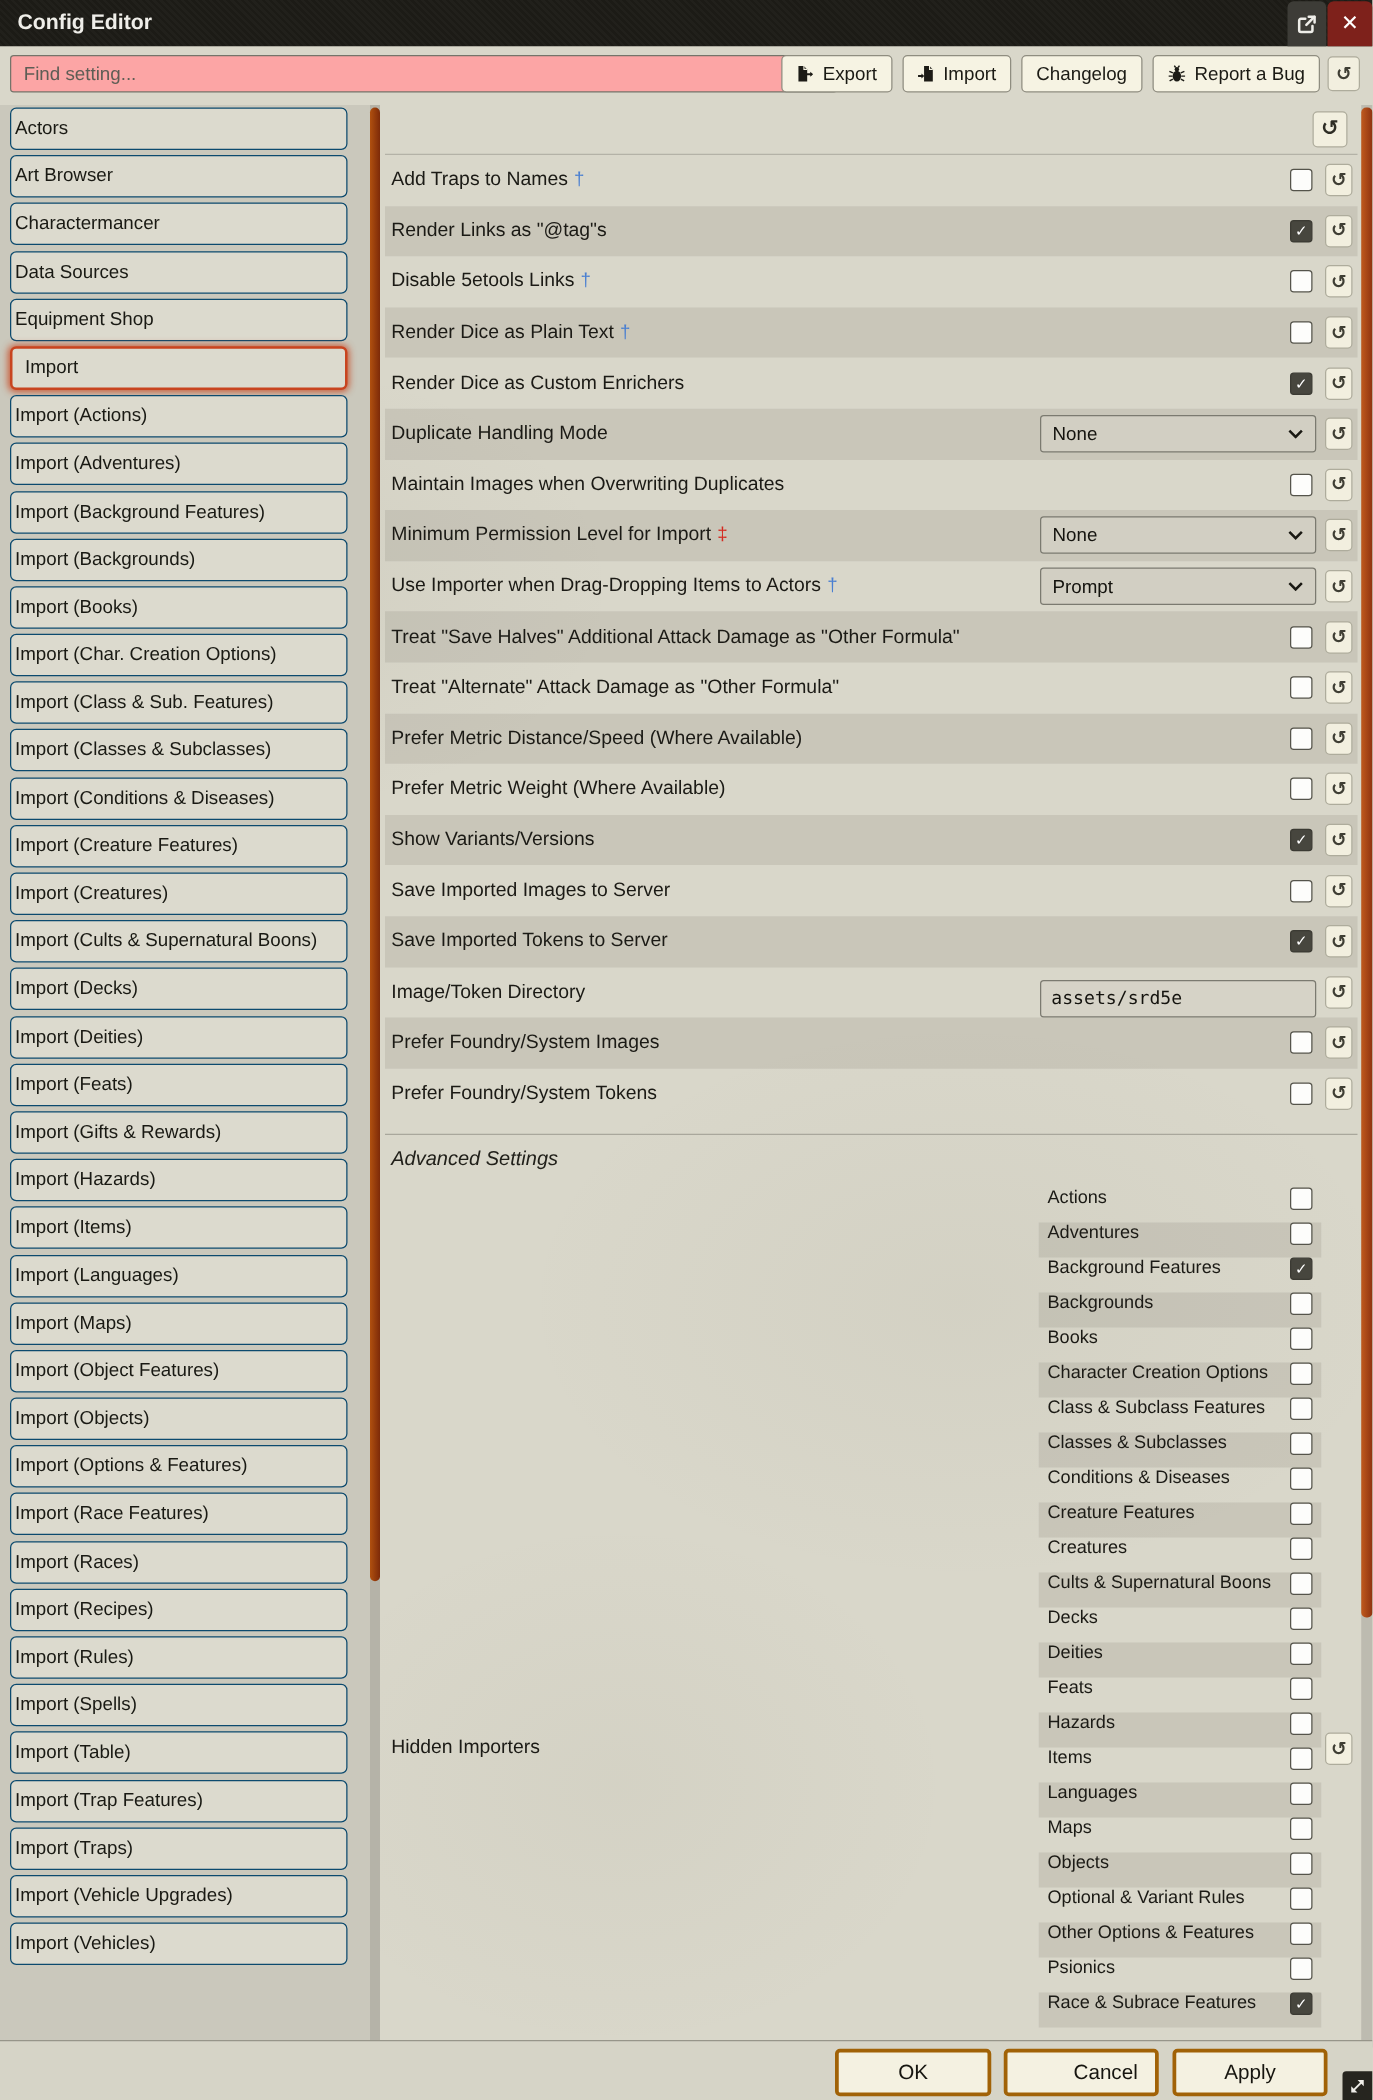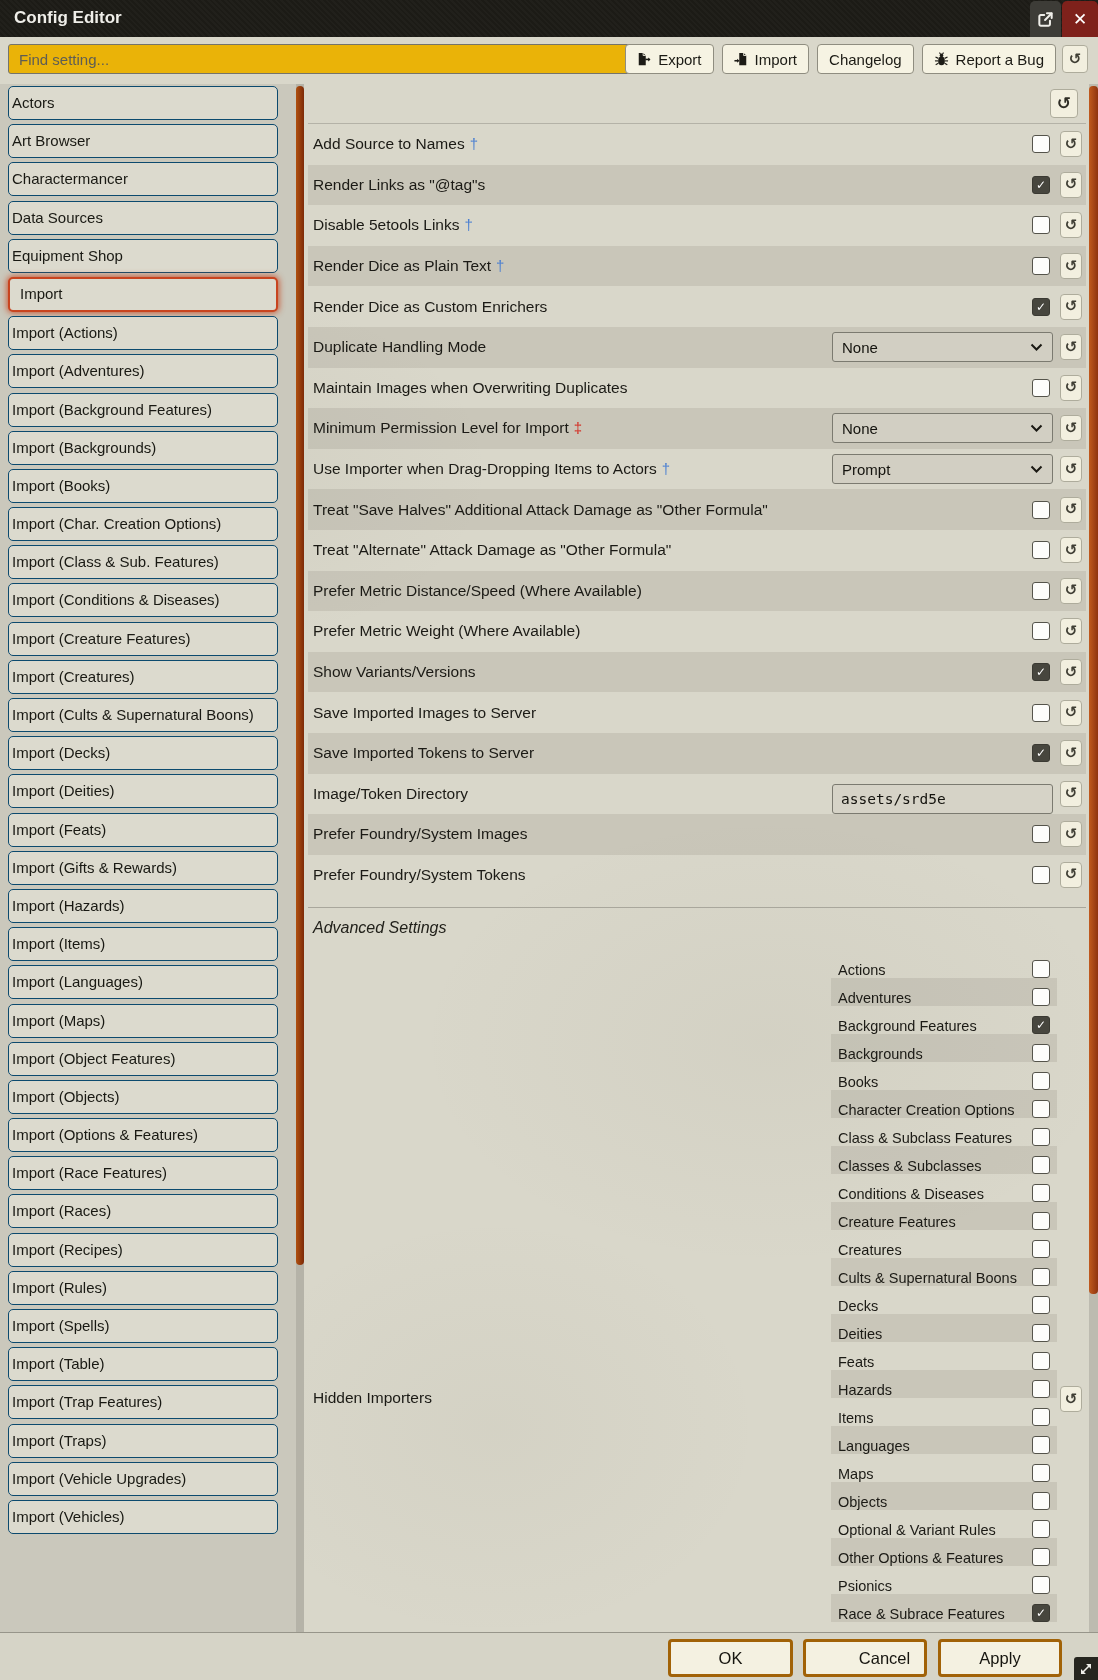--- a/index.html
+++ b/index.html
@@ -20,7 +20,7 @@
   .tb-close{left:1062px;width:36px;background:#7e211b;border-radius:5px 5px 0 0;}
   .tb-close .x{color:#fff;font-size:17px;font-weight:bold;font-family:"DejaVu Sans",sans-serif;}
   
-  .search-input{position:absolute;left:8px;top:44px;width:640px;height:28px;background:#eab308;
+  .search-input{position:absolute;left:8px;top:44px;width:640px;height:28px;background:#fca5a5;
     border:1px solid #75746a;border-radius:3px;padding:0 10px;font-size:15px;color:#3a3930;
     font-family:"Liberation Sans",sans-serif;outline:none;}
   .search-input::placeholder{color:#5e5d55;}

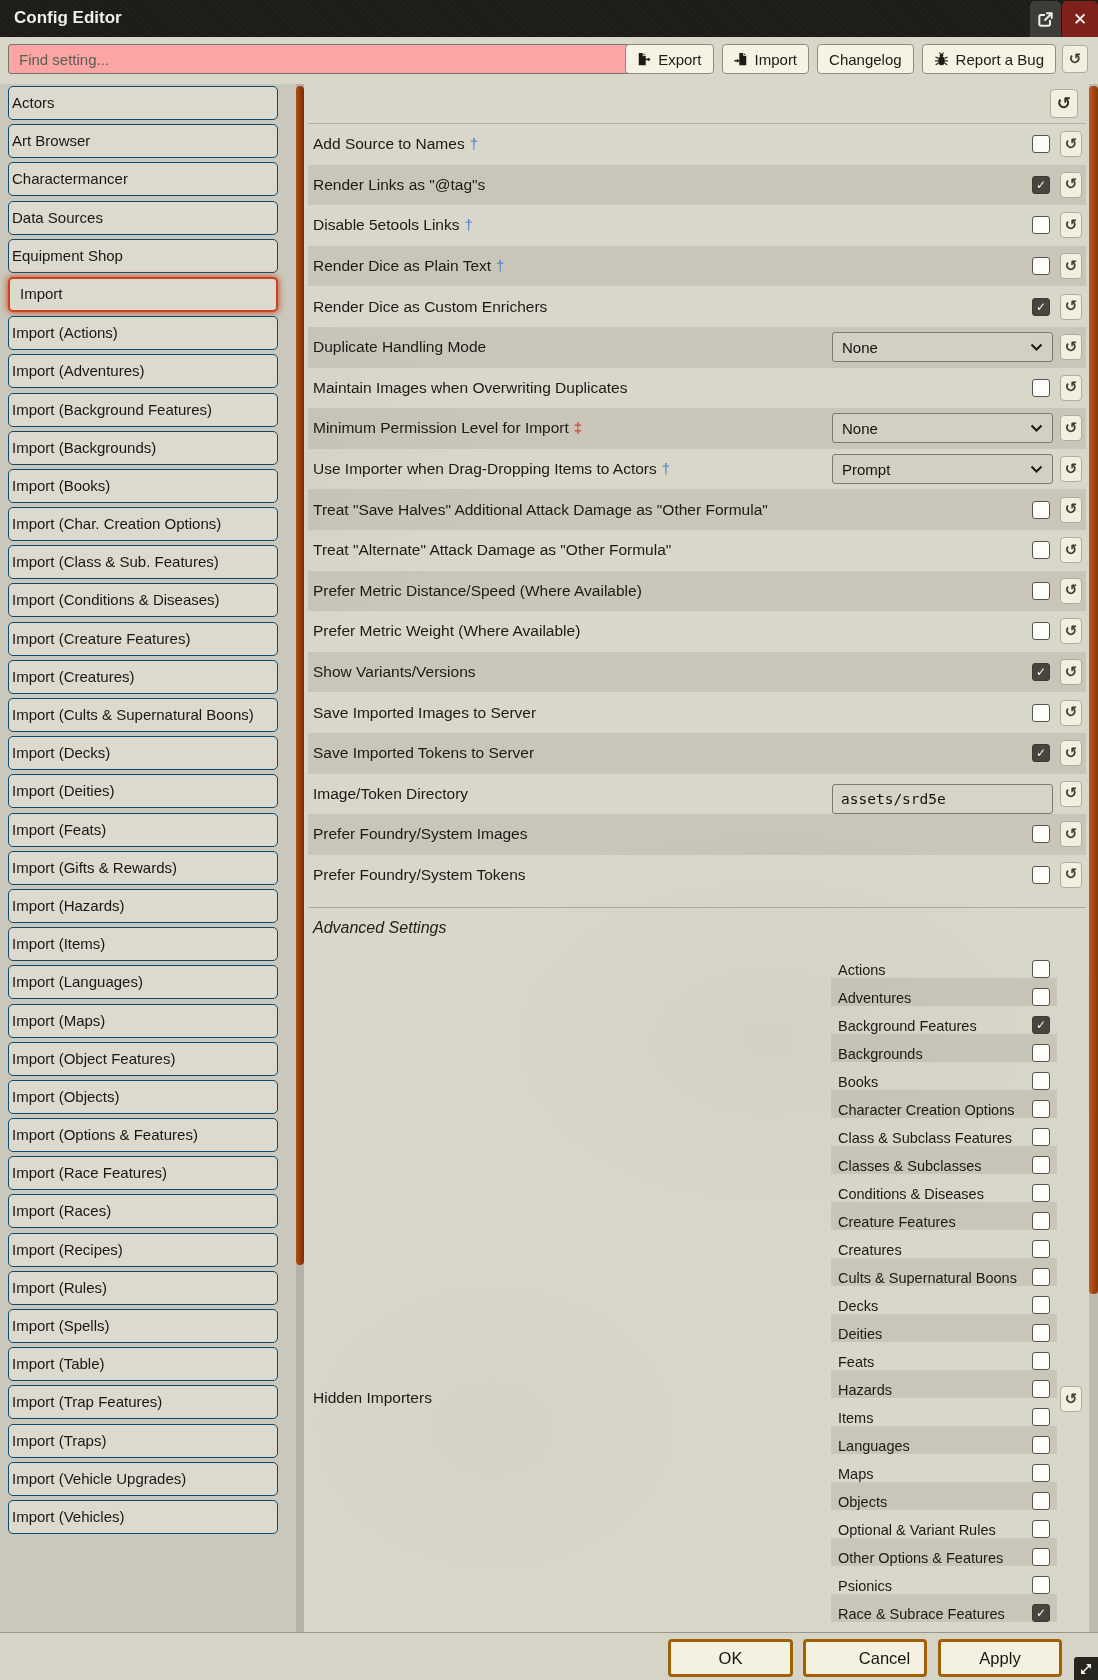--- a/index.html
+++ b/index.html
@@ -283,7 +283,7 @@
 <div class="rows" id="settings-rows">
     <div class="setting-row">
     <span class="lbl">
-      <span>Add Source to Names</span><span class="marker m-blue">†</span>
+      <span>Add Traps to Names</span><span class="marker m-blue">†</span>
     </span>
     <span class="ctl">
       <span class="cb"></span>

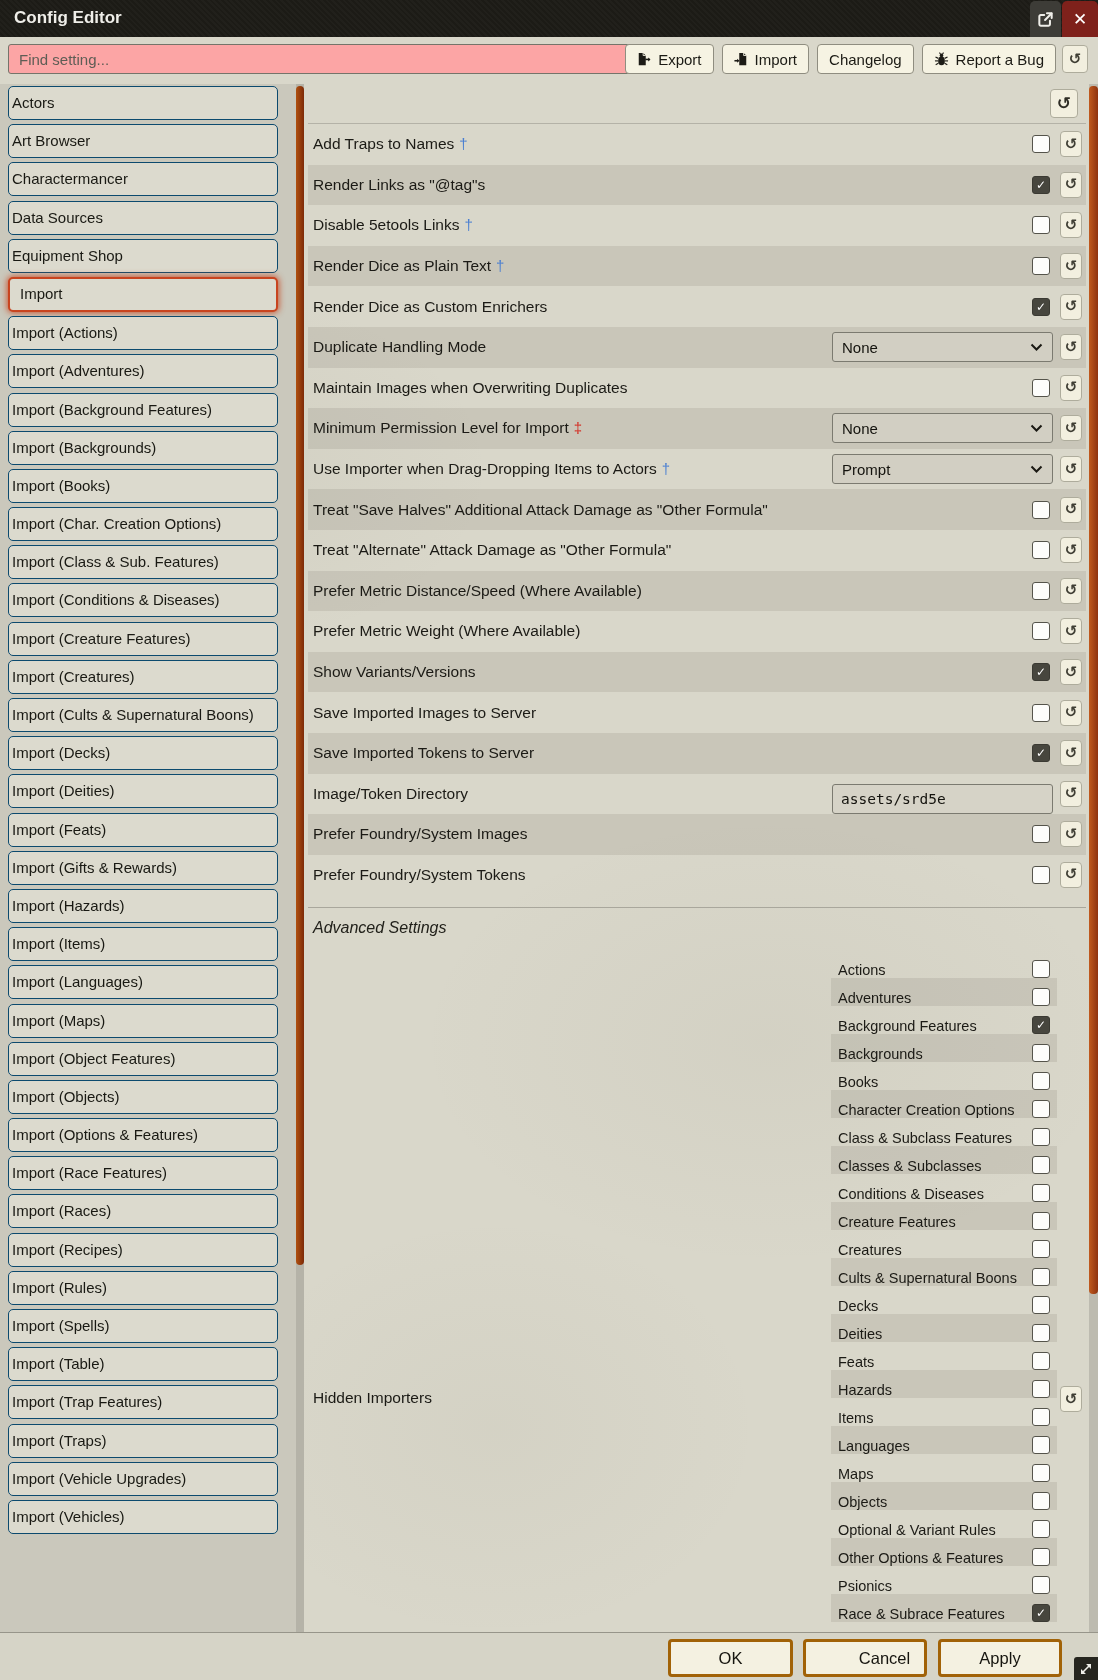--- a/index.html
+++ b/index.html
@@ -194,6 +194,9 @@
     <span>Import (Class &amp; Sub. Features)</span>
   </div>
       <div class="side-item">
+    <span>Import (Classes &amp; Subclasses)</span>
+  </div>
+      <div class="side-item">
     <span>Import (Conditions &amp; Diseases)</span>
   </div>
       <div class="side-item">

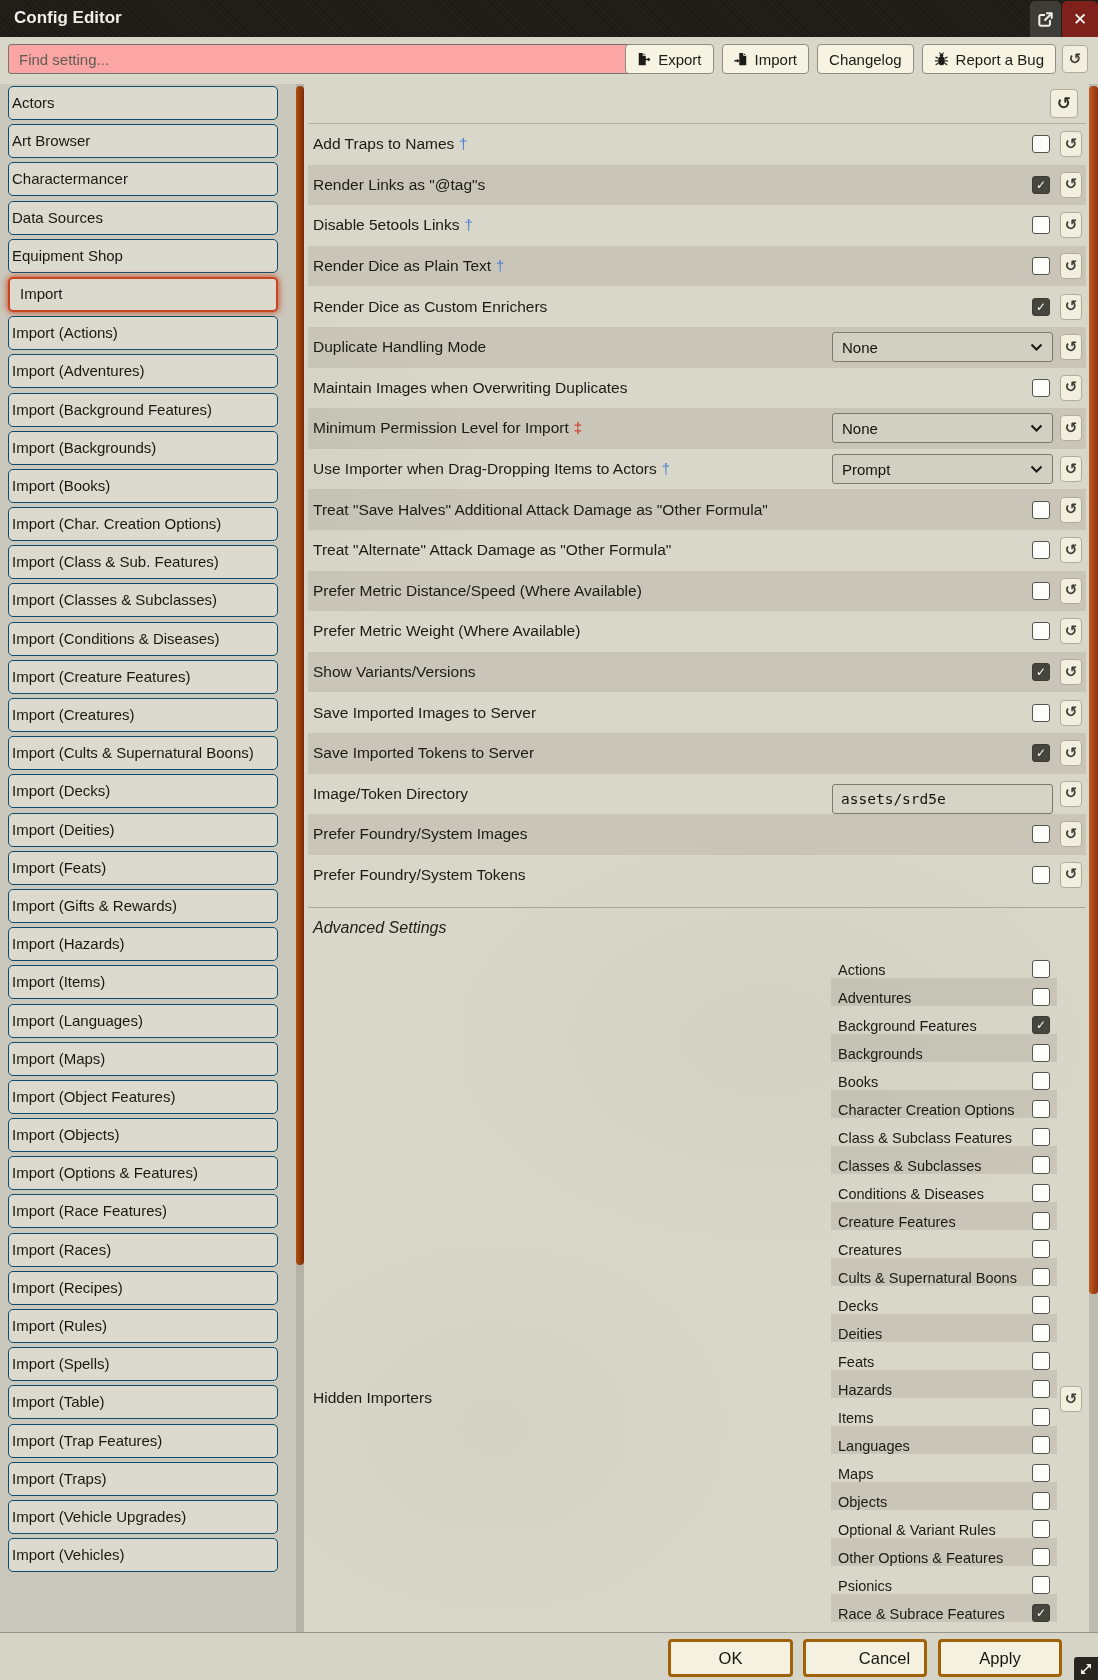--- a/index.html
+++ b/index.html
@@ -67,7 +67,7 @@
   .imp-label{position:absolute;left:313px;top:1389px;font-size:15.5px;}
   .imp-undo{position:absolute;left:1060px;top:1386px;width:22px;height:26px;}
   .imp-list{position:absolute;left:831px;top:950px;width:226px;}
-  .imp-row{height:28px;display:flex;align-items:flex-end;padding:0 4px 0 7px;box-sizing:border-box;}
+  .imp-row{height:28px;display:flex;align-items:flex-start;padding:0 4px 0 7px;box-sizing:border-box;}
   .imp-row.stripe{background:rgba(125,123,110,.18);}
   .imp-row .lbl{flex:1;font-size:14.5px;color:#1b1a15;}
   .ms-track{position:absolute;left:1089px;top:84px;width:9px;height:1554px;background:#bdbbb0;}

